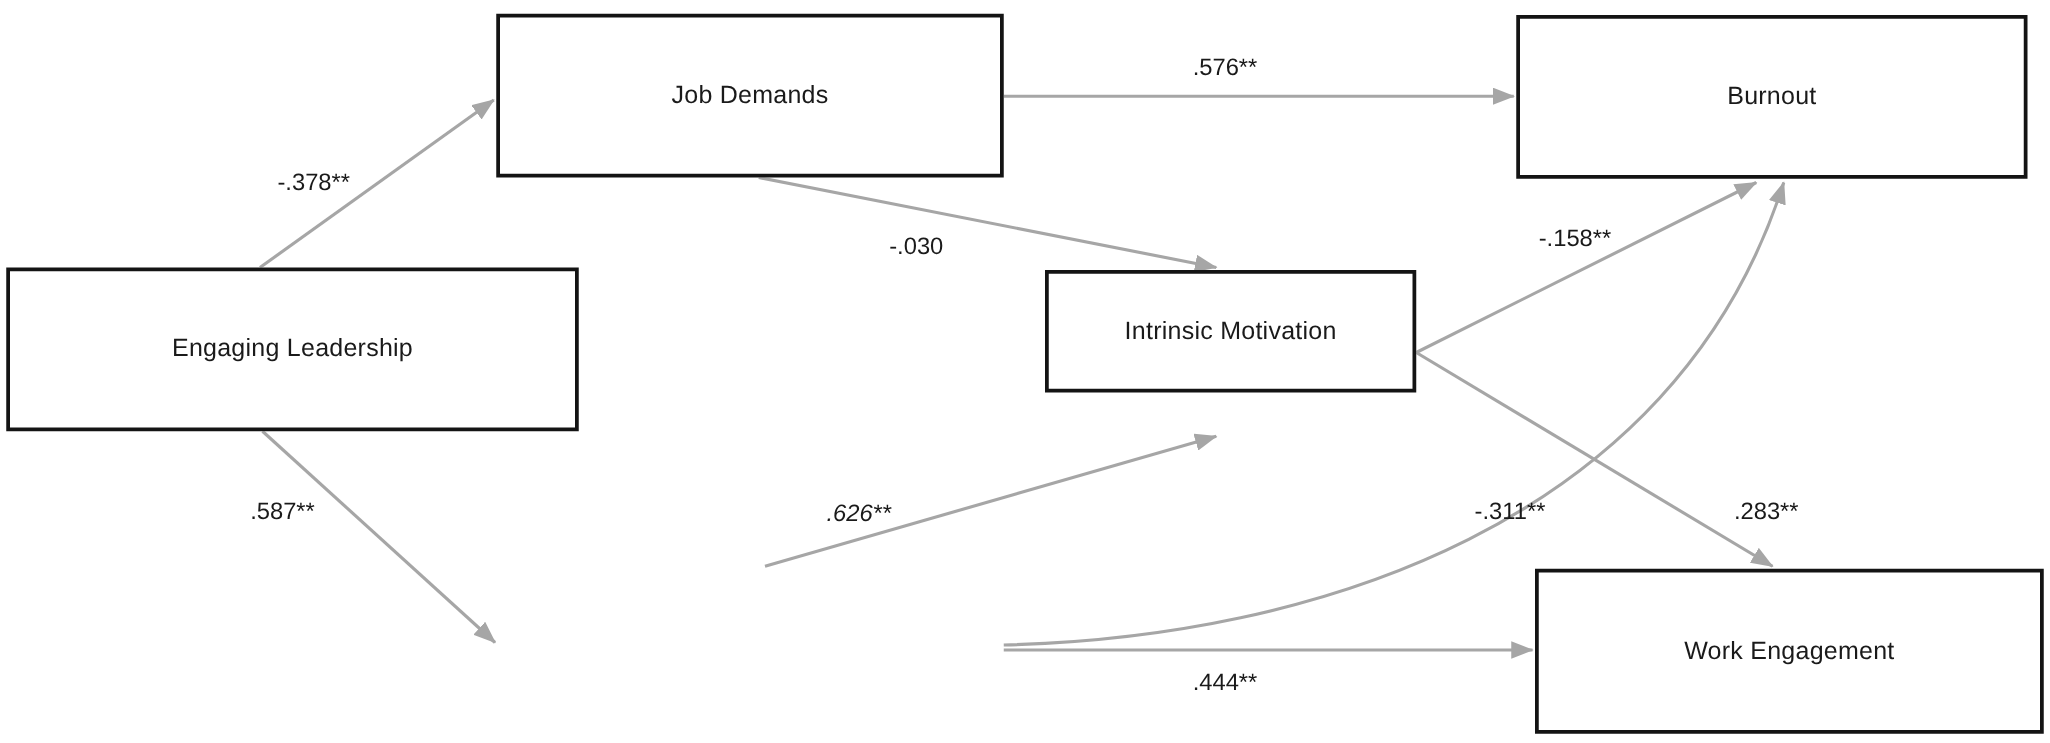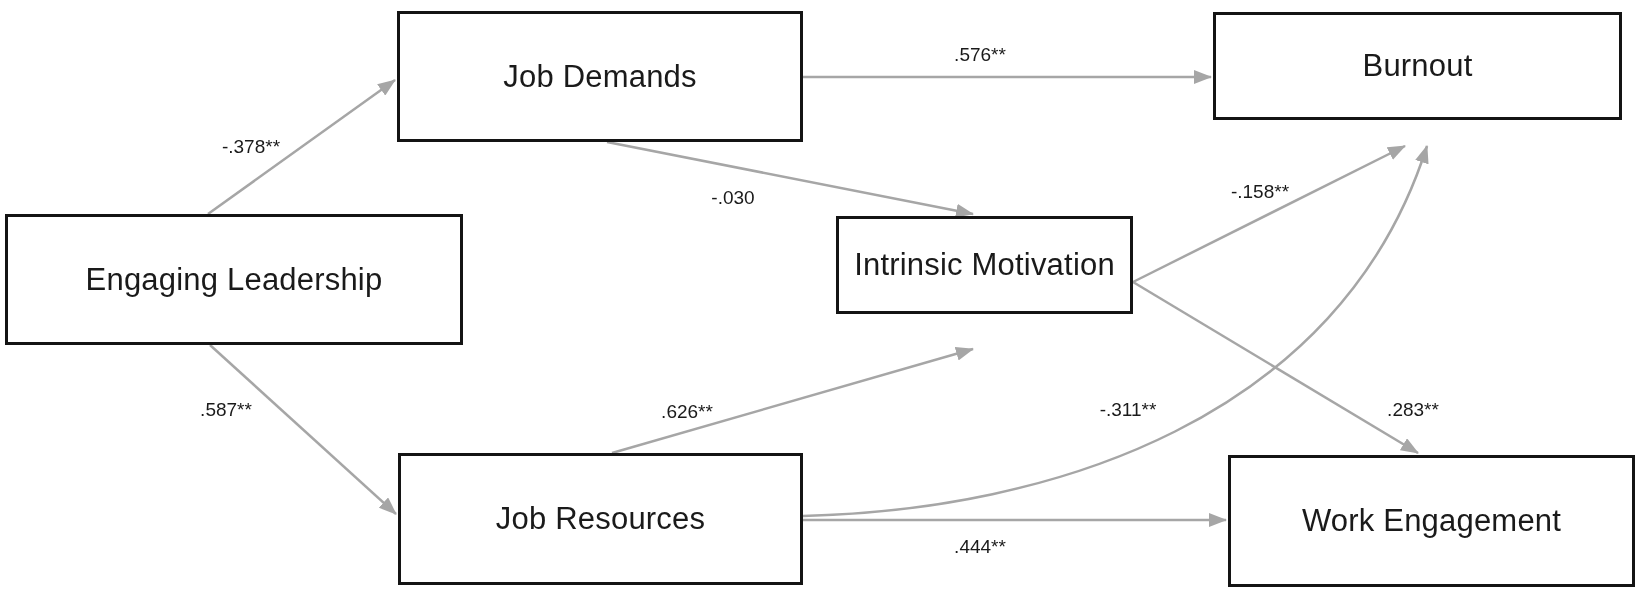--- a/index.html
+++ b/index.html
@@ -26,7 +26,7 @@
     display:flex;align-items:center;justify-content:center;
   }
   .node-label{
-    font-size:31px;
+    font-size:20px;
     color:var(--text);
     white-space:nowrap;
     letter-spacing:0.2px;

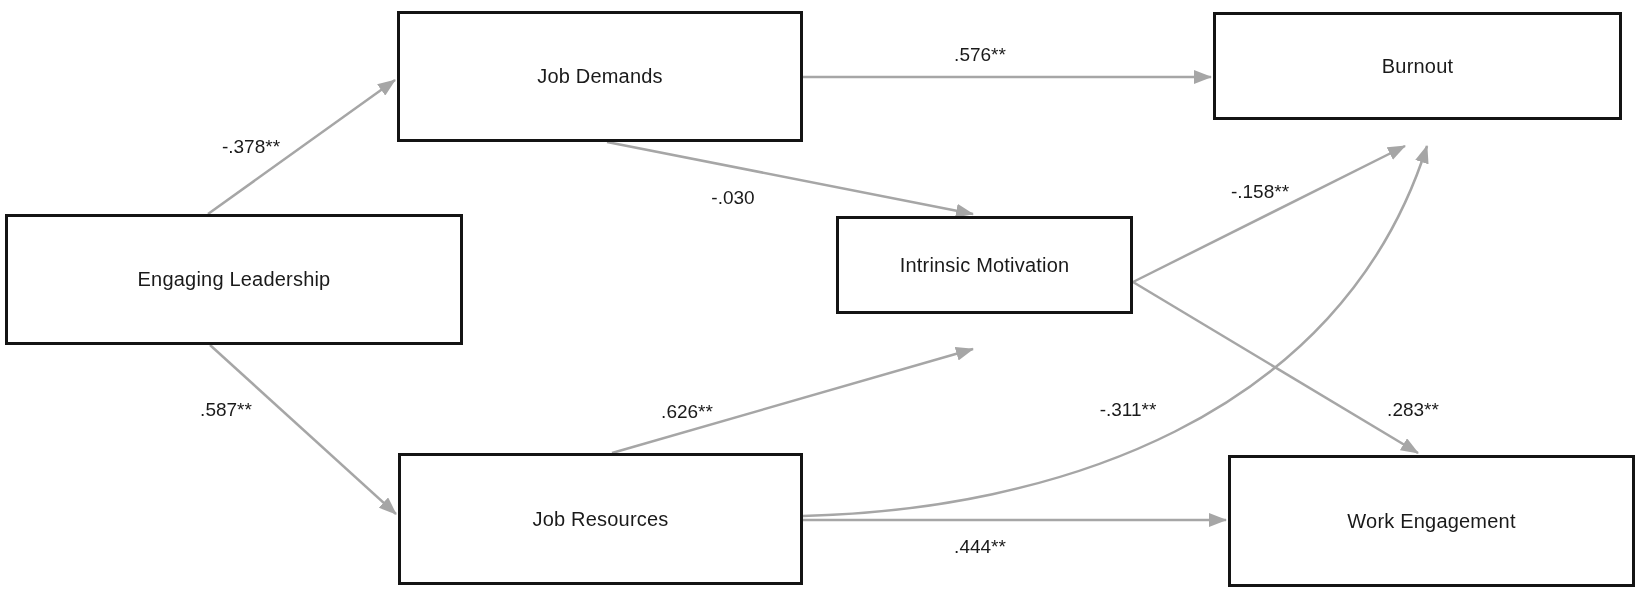--- a/index.html
+++ b/index.html
@@ -67,7 +67,7 @@
   <div class="node" style="left: 397px; top: 11px; width: 406px; height: 131px;">
     <span class="node-label">Job Demands</span>
   </div>
-  <div class="node" style="left: 1213px; top: 12px; width: 409px; height: 108px;">
+  <div class="node" style="left: 1213px; top: 12px; width: 409px; height: 131px;">
     <span class="node-label">Burnout</span>
   </div>
   <div class="node" style="left: 836px; top: 216px; width: 297px; height: 98px;">

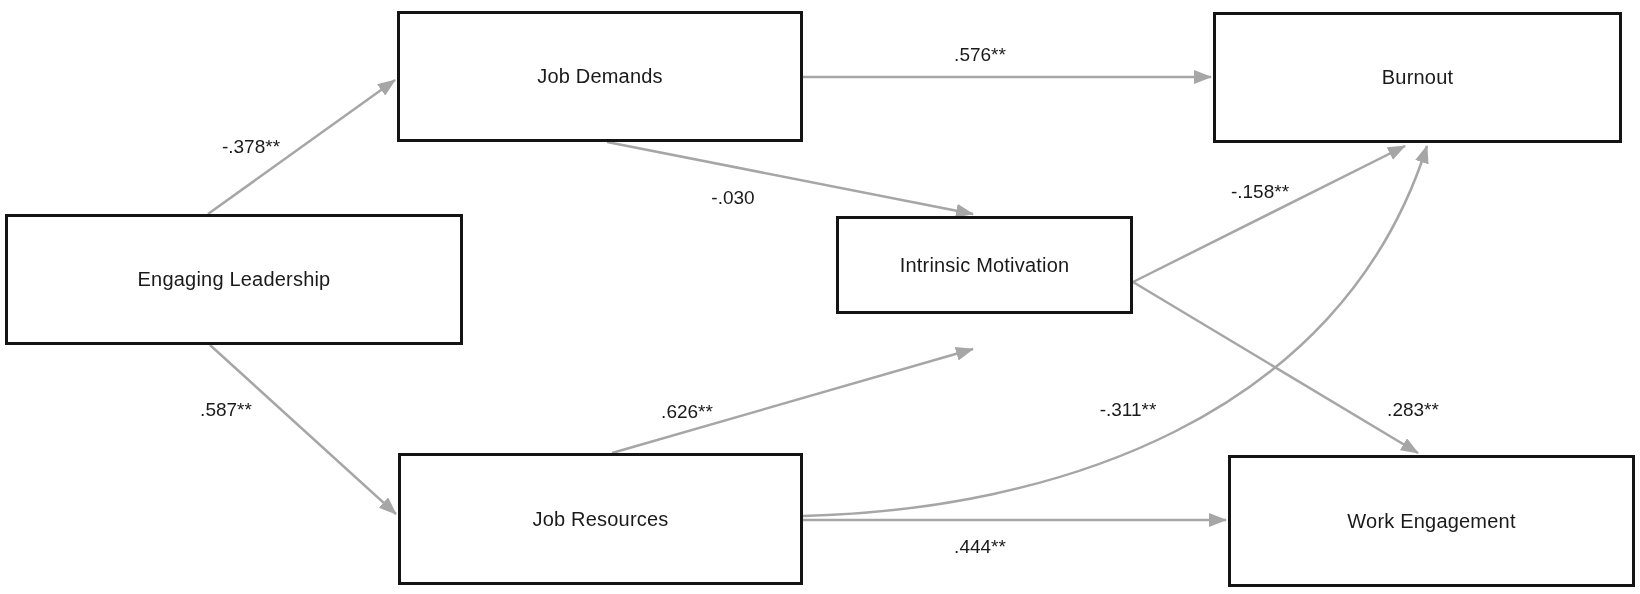--- a/index.html
+++ b/index.html
@@ -84,7 +84,7 @@
   <span class="coef" style="left: 226px; top: 410px;">.587**</span>
   <span class="coef" style="left: 980px; top: 55px;">.576**</span>
   <span class="coef" style="left: 733px; top: 198px;">-.030</span>
-  <span class="coef" style="left: 687px; top: 412px;">.626**</span>
+  <span class="coef" style="left: 687px; top: 412px; font-style: italic;">.626**</span>
   <span class="coef" style="left: 980px; top: 547px;">.444**</span>
   <span class="coef" style="left: 1260px; top: 192px;">-.158**</span>
   <span class="coef" style="left: 1413px; top: 410px; text-align: center;">.283**</span>

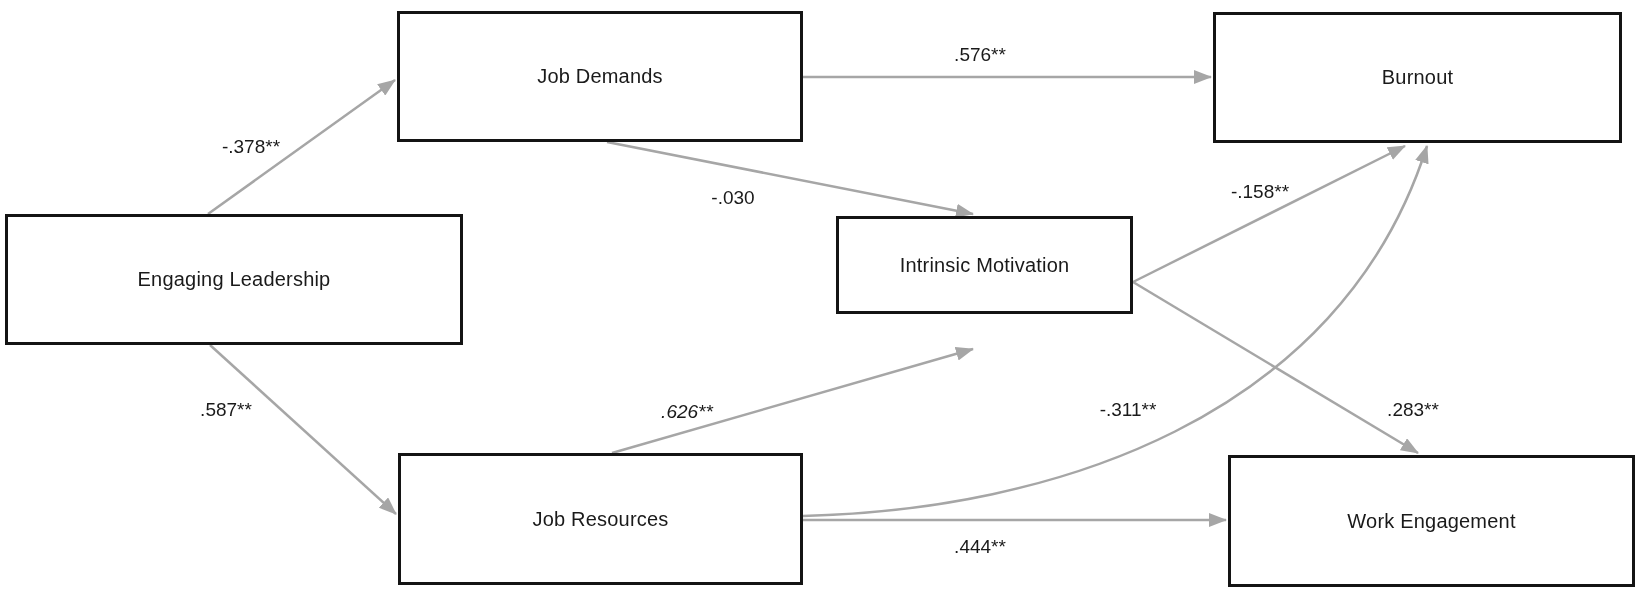--- a/index.html
+++ b/index.html
@@ -88,7 +88,7 @@
   <span class="coef" style="left: 980px; top: 547px;">.444**</span>
   <span class="coef" style="left: 1260px; top: 192px;">-.158**</span>
   <span class="coef" style="left: 1413px; top: 410px; text-align: center;">.283**</span>
-  <span class="coef" style="left: 1128px; top: 410px; text-align: right;">-.311**</span>
+  <span class="coef" style="left: 1208px; top: 410px; text-align: right;">-.311**</span>
 
 </div>
 

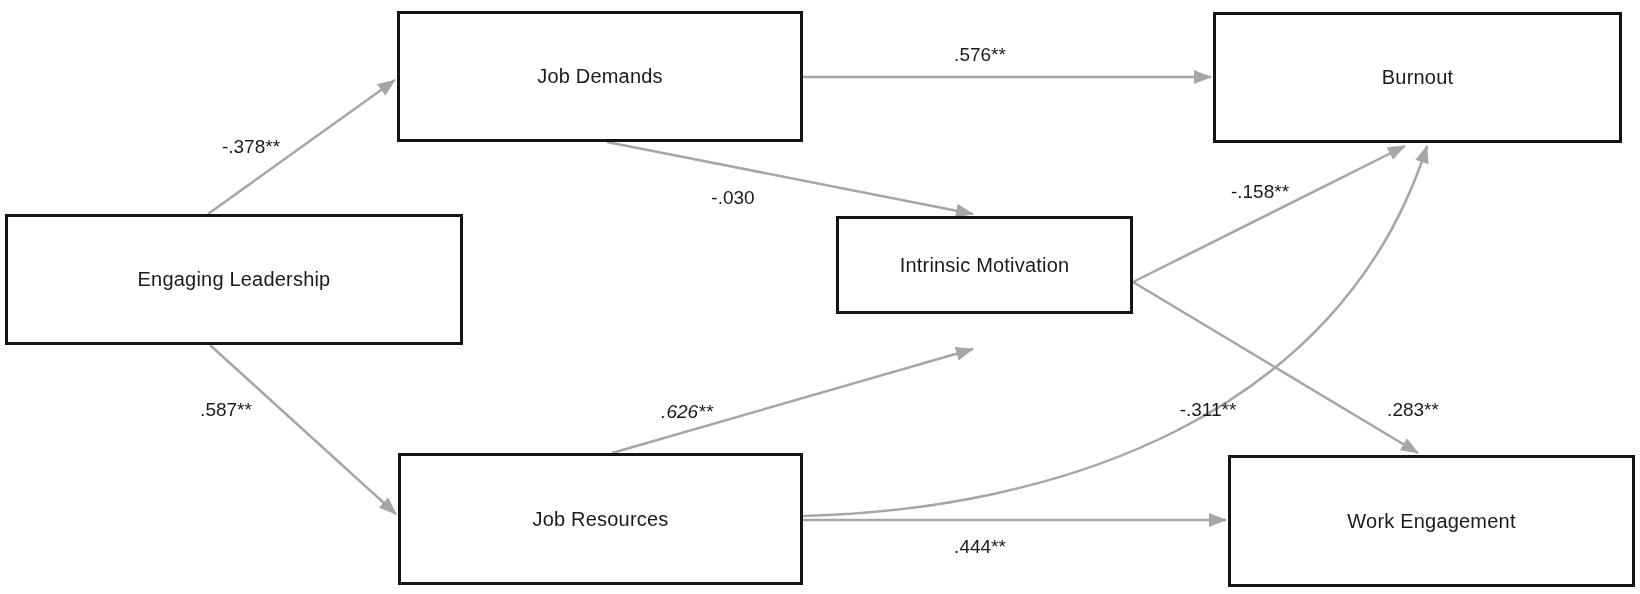--- a/index.html
+++ b/index.html
@@ -73,9 +73,6 @@
   <div class="node" style="left: 836px; top: 216px; width: 297px; height: 98px;">
     <span class="node-label">Intrinsic Motivation</span>
   </div>
-  <div class="node" style="left: 398px; top: 453px; width: 405px; height: 132px;">
-    <span class="node-label">Job Resources</span>
-  </div>
   <div class="node" style="left: 1228px; top: 455px; width: 407px; height: 132px;">
     <span class="node-label">Work Engagement</span>
   </div>

